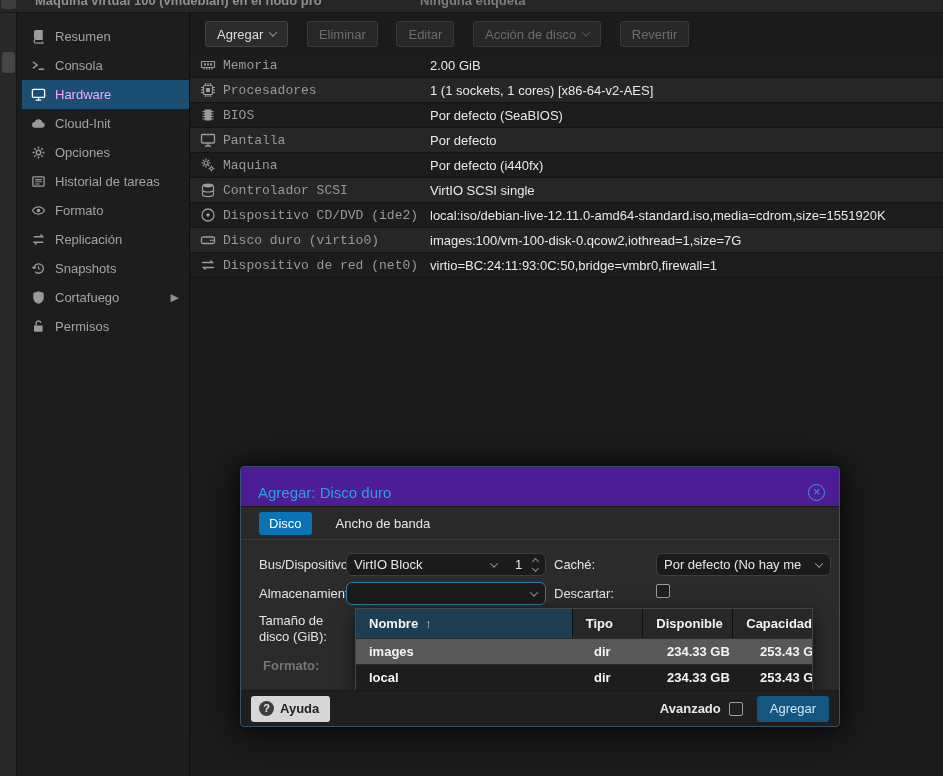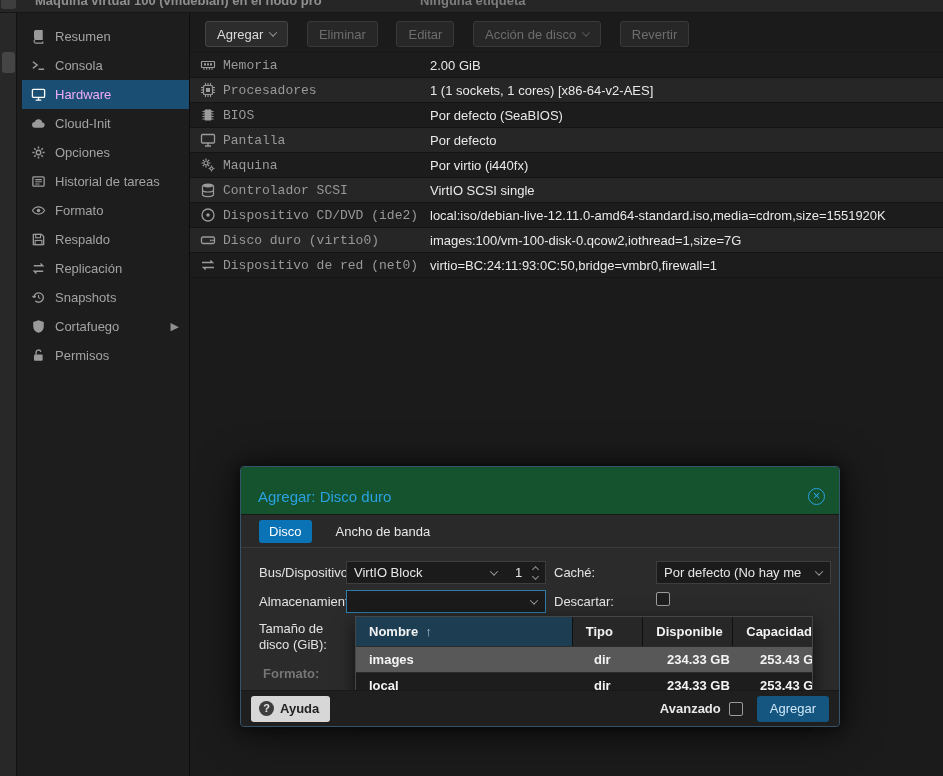--- a/index.html
+++ b/index.html
@@ -321,7 +321,7 @@
           </svg>
       </span>
       <span class="hwlabel">Maquina</span>
-      <span class="hwvalue">Por virtio (i440fx)</span>
+      <span class="hwvalue">Por defecto (i440fx)</span>
     </div>
 
     <div class="hwrow">

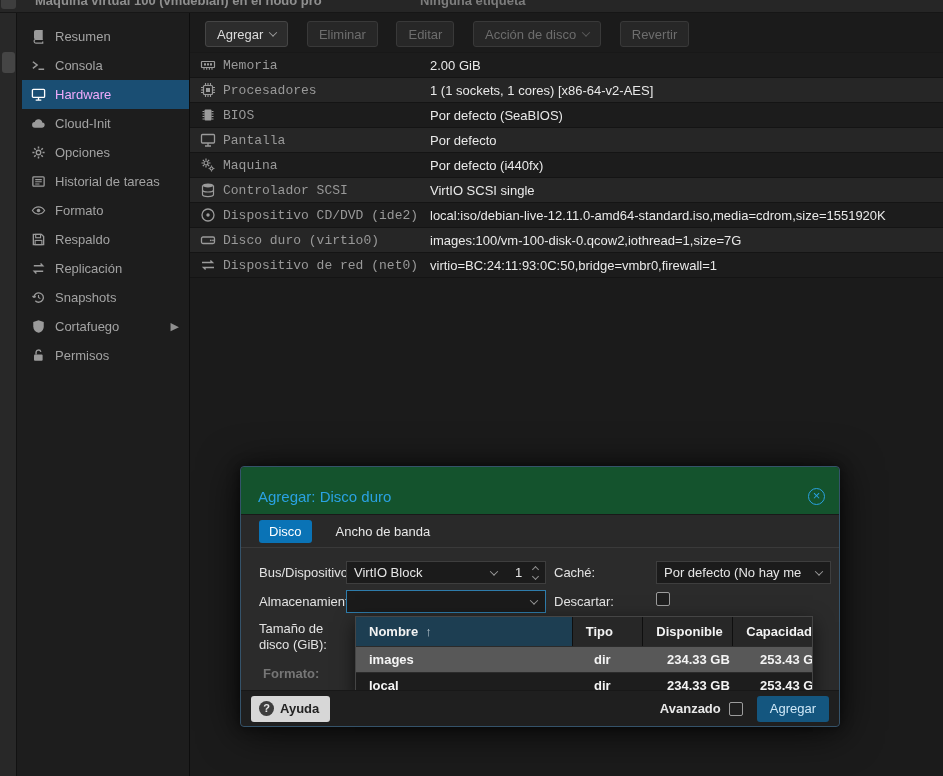--- a/index.html
+++ b/index.html
@@ -189,16 +189,6 @@
     <span class="sblabel">Formato</span>
   </div>
 
-  <div class="sbitem">
-    <span class="sbicon">
-      <svg width="15" height="15" viewBox="0 0 16 16">
-          <path d="M2.5 2.5h8.6l2.4 2.4v8.6H2.5z" stroke-width="1.4"></path>
-          <rect x="5" y="2.5" width="5.2" height="3.6" stroke-width="1.2"></rect>
-          <rect x="4.4" y="9" width="7.2" height="4.5" stroke-width="1.2"></rect>
-        </svg>
-    </span>
-    <span class="sblabel">Respaldo</span>
-  </div>
 
   <div class="sbitem">
     <span class="sbicon">

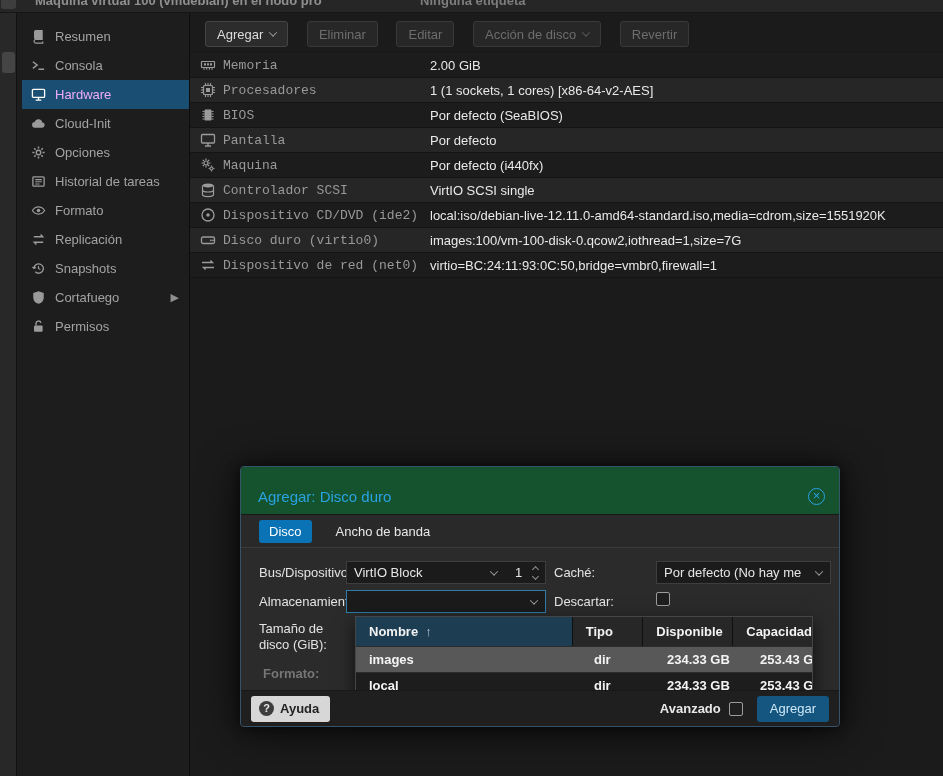--- a/index.html
+++ b/index.html
@@ -55,7 +55,7 @@
   #dialog { position:absolute; left:240px; top:466px; width:600px; height:261px;
     background:#2b2b2b; border:1px solid #35536a; border-radius:4px;
     box-shadow:0 4px 40px rgba(0,0,0,0.75), 0 0 12px rgba(0,0,0,0.5); }
-  #dlg-header { height:48px; background:#14532d; border-bottom:1px solid #191919;
+  #dlg-header { height:40px; background:#4c1d95; border-bottom:1px solid #191919;
     border-radius:4px 4px 0 0; display:flex; align-items:center; padding:11px 14px 0 17px; }
   #dlg-title { color:#2aa2e2; font-size:15px; flex:1; }
   #dlg-close { width:17px; height:17px; border:1.5px solid #2aa2e2; border-radius:50%;

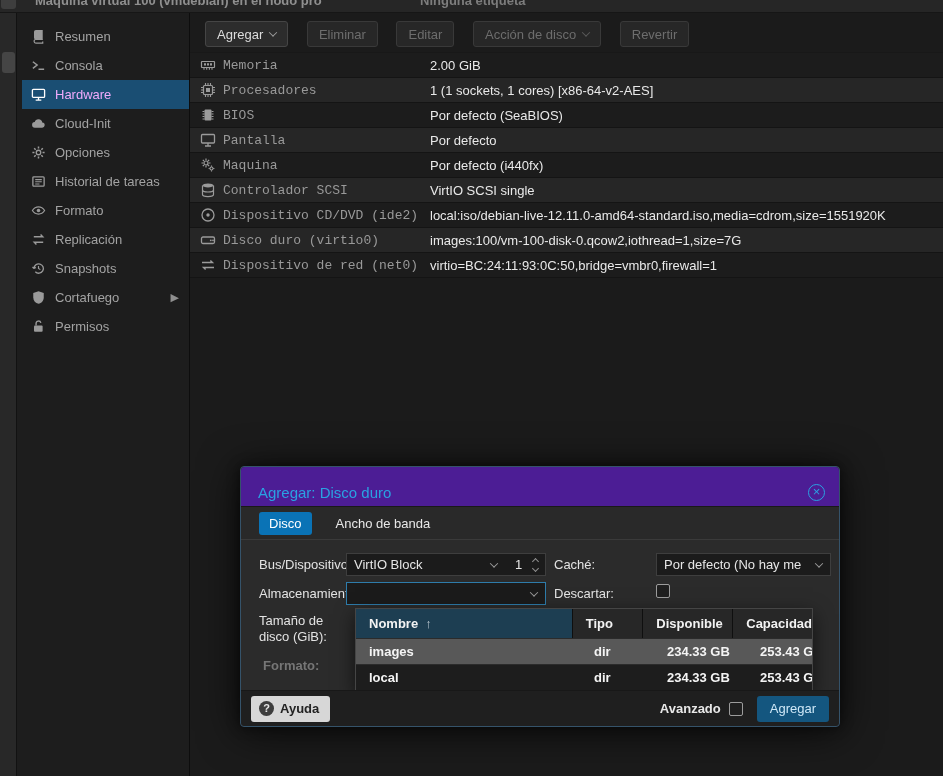--- a/index.html
+++ b/index.html
@@ -68,7 +68,7 @@
   .flabel { position:absolute; color:#e3e3e3; white-space:nowrap; }
   .flabel.dim { color:#767676; }
   .field { position:absolute; height:23px; background:#1b1b1b; border:1px solid #3e3e3e;
-    border-radius:0; display:flex; align-items:center; color:#e6e6e6; }
+    border-radius:6px; display:flex; align-items:center; color:#e6e6e6; }
   .field .ftext { padding-left:7px; flex:1; white-space:nowrap; overflow:hidden; }
   .field .fchev { margin-right:8px; }
   .field.focus { border-color:#2e7cab; }

